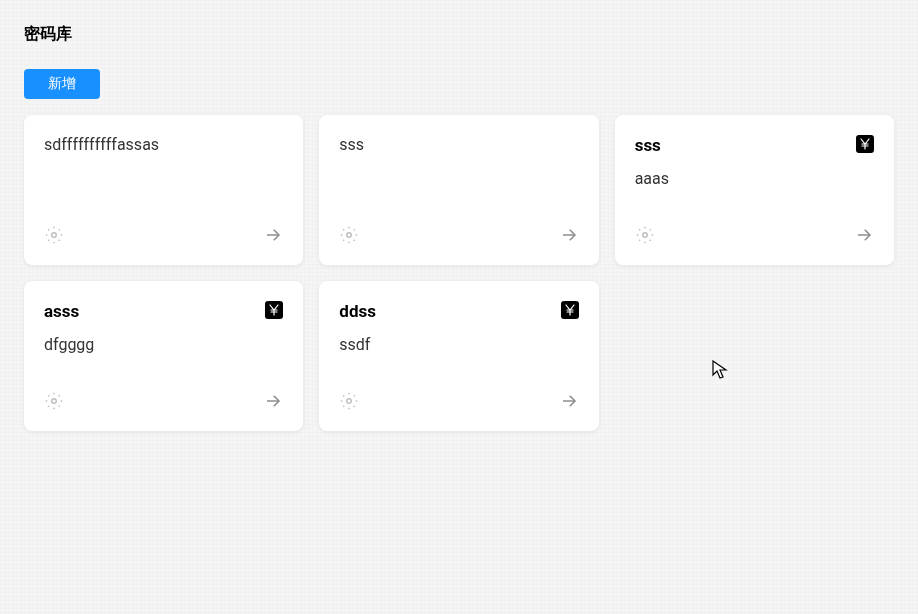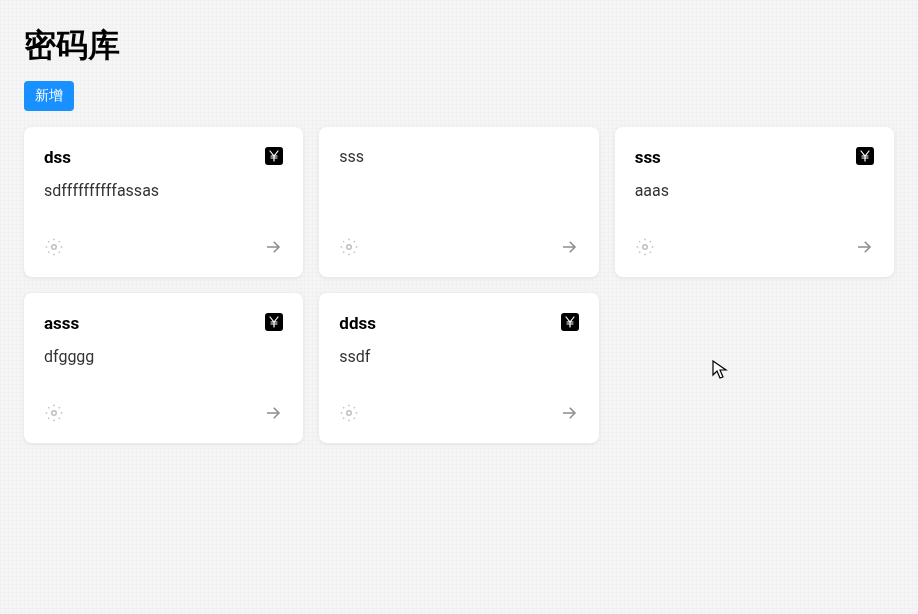--- a/index.html
+++ b/index.html
@@ -18,10 +18,10 @@
       padding: 24px 24px 0 24px;
     }
     .page-title {
-      font-size: 32px;
+      font-size: 16px;
       font-weight: 700;
       color: #000;
-      margin-bottom: 13px;
+      margin-bottom: 24px;
     }
     .add-btn {
       display: inline-block;

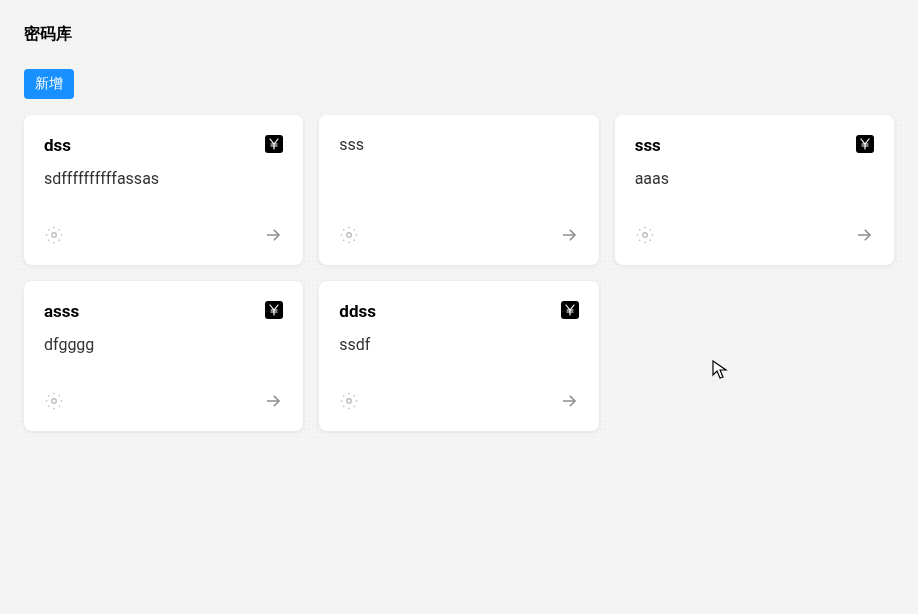--- a/index.html
+++ b/index.html
@@ -29,7 +29,7 @@
       color: #fff;
       border: none;
       border-radius: 4px;
-      padding: 6px 11px;
+      padding: 6px 24px;
       font-size: 14px;
       cursor: pointer;
       margin-bottom: 16px;

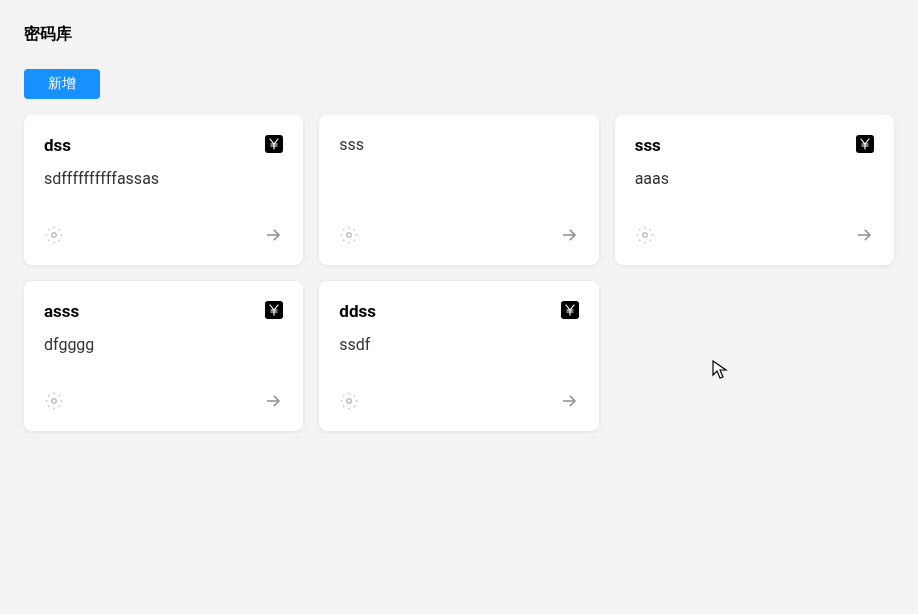--- a/index.html
+++ b/index.html
@@ -128,14 +128,6 @@
   <div class="card-grid">
 
     <div class="card">
-      <div class="card-header">
-        <div class="card-title">dss</div>
-        <div class="card-badge">
-          <svg viewBox="0 0 12 12">
-              <path d="M2 1 L6 6 L10 1 M3 6 H9 M3 8 H9 M6 6 V11" stroke="#fff" stroke-width="1.2" fill="none" stroke-linecap="round"></path>
-            </svg>
-        </div>
-      </div>
       <div class="card-desc">sdffffffffffassas</div>
       <div class="card-footer">
         <div class="footer-icon">

